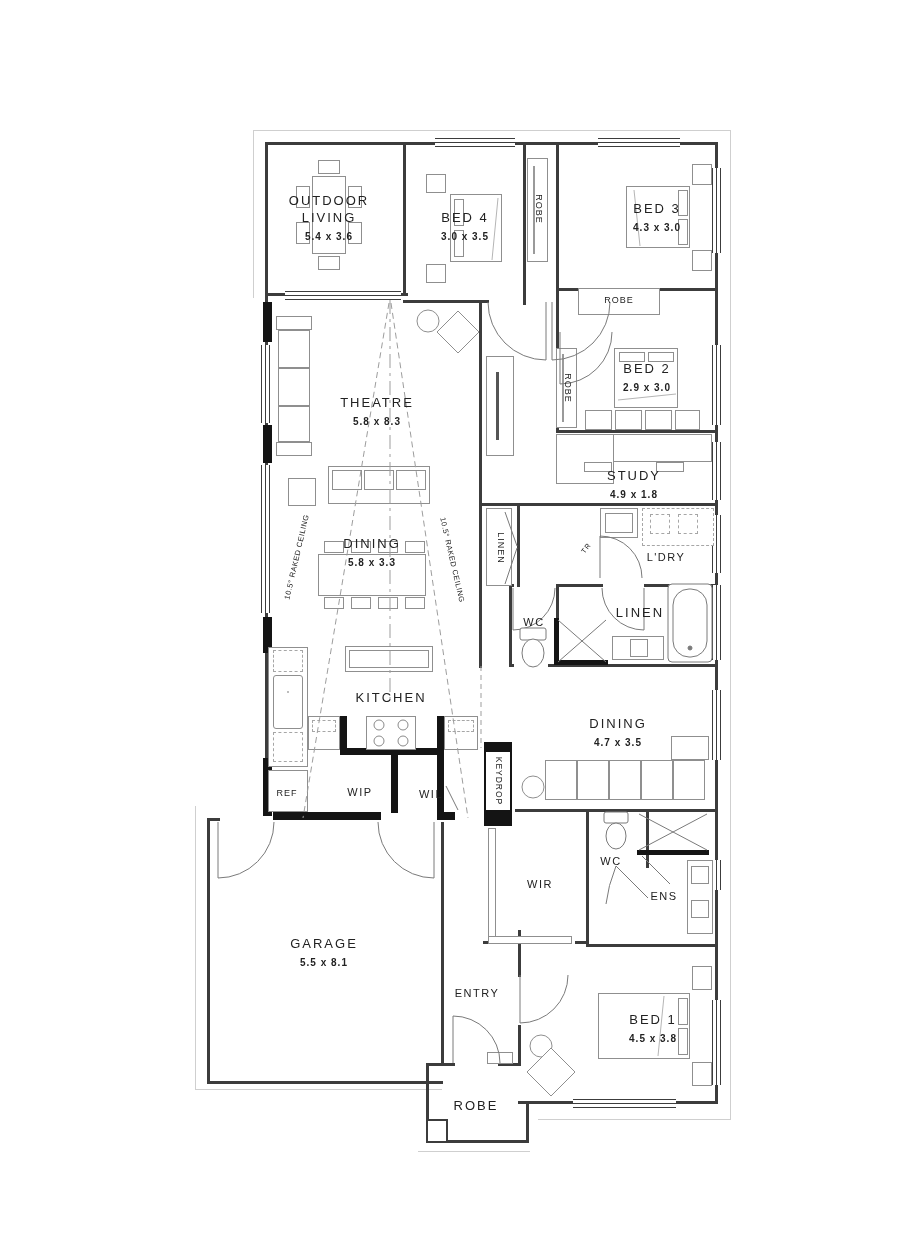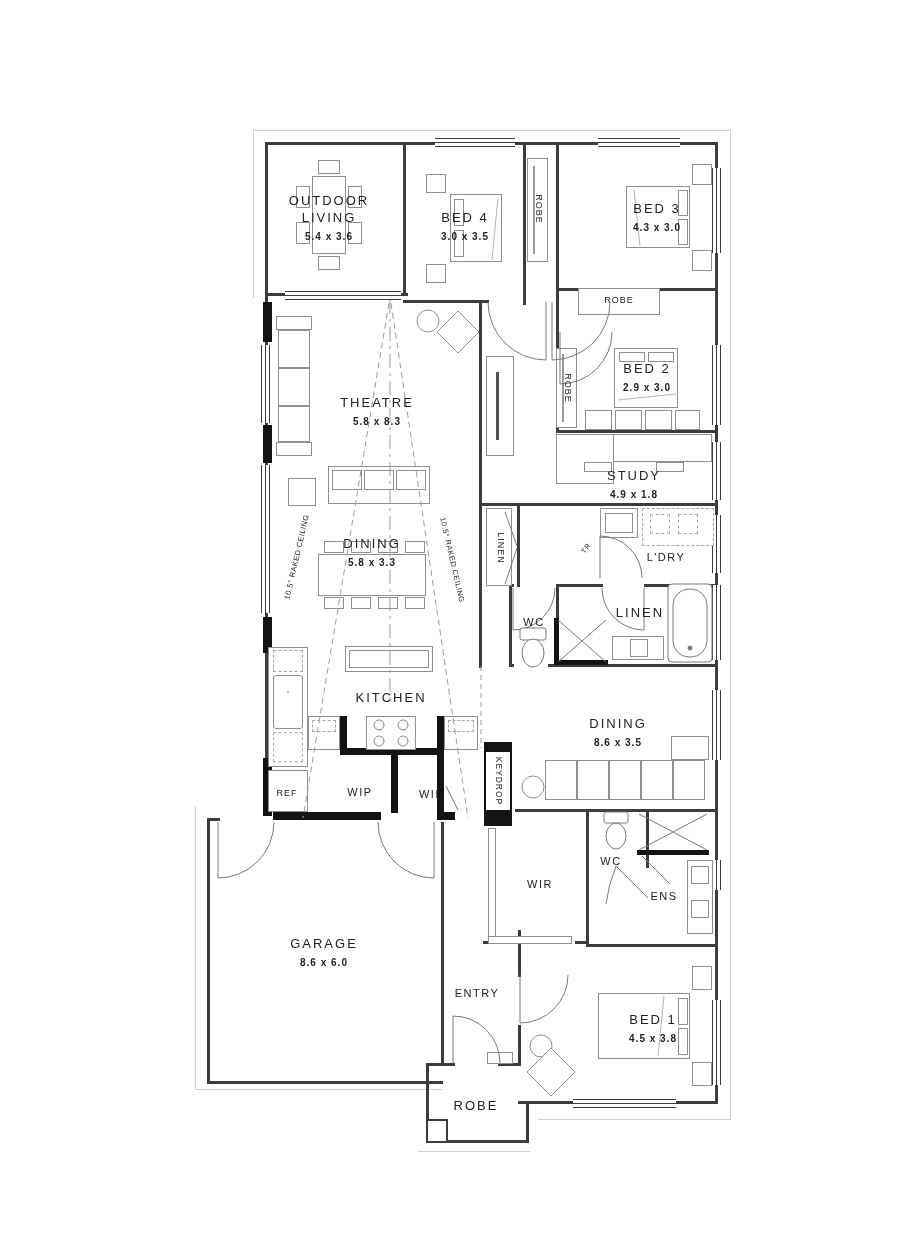--- a/index.html
+++ b/index.html
@@ -329,7 +329,7 @@
   </div>
   <div class="lbl" style="left:618px;top:732px">
     <div class="nm">DINING</div>
-    <div class="dim">8.6 x 3.5</div>
+    <div class="dim">4.7 x 3.5</div>
   </div>
   <div class="lbl" style="left:324px;top:952px">
     <div class="nm">GARAGE</div>

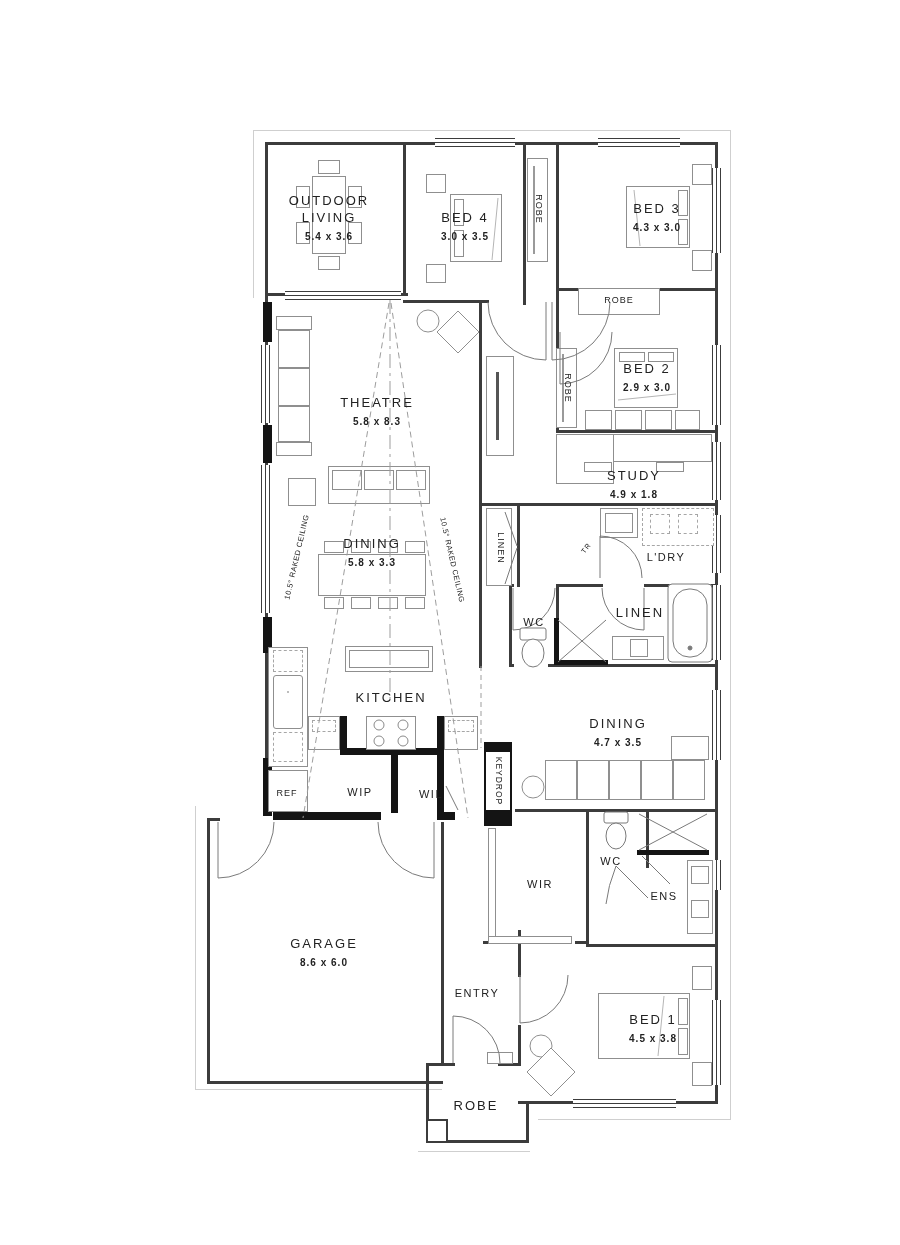--- a/index.html
+++ b/index.html
@@ -333,7 +333,7 @@
   </div>
   <div class="lbl" style="left:324px;top:952px">
     <div class="nm">GARAGE</div>
-    <div class="dim">8.6 x 6.0</div>
+    <div class="dim">5.5 x 8.1</div>
   </div>
   <div class="lbl" style="left:653px;top:1028px">
     <div class="nm">BED 1</div>

